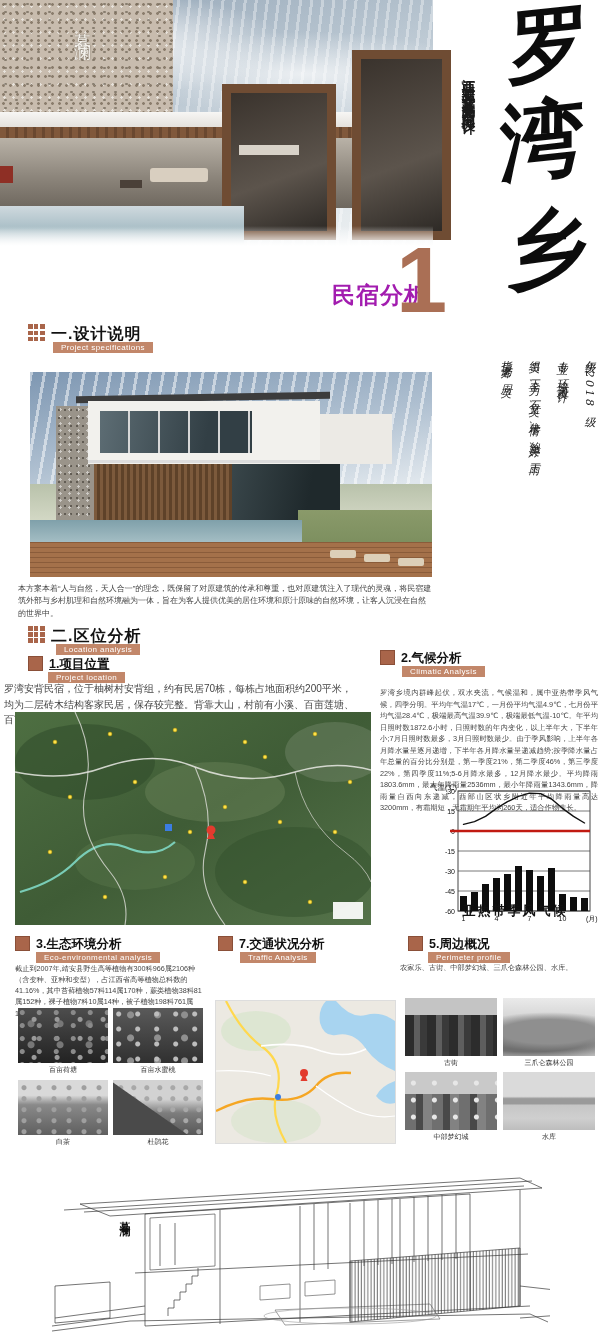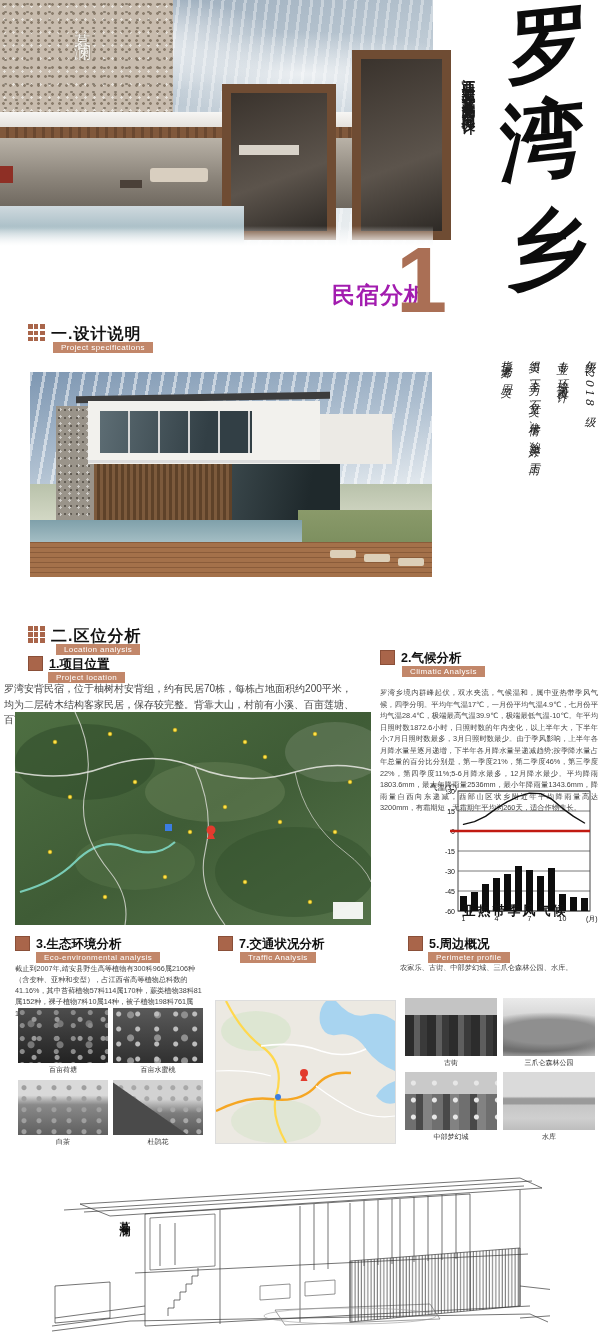--- a/index.html
+++ b/index.html
@@ -208,6 +208,7 @@
     <div class="cred-col">指导老师：周英</div>
   </div>
 
+  <div class="abs body-txt p-design">本方案本着“人与自然，天人合一”的理念，既保留了对原建筑的传承和尊重，也对原建筑注入了现代的灵魂，将民宿建筑外部与乡村肌理和自然环境融为一体，旨在为客人提供优美的居住环境和原汁原味的自然环境，让客人沉浸在自然的世界中。</div>
 
   <div class="abs h1row" style="left:28px;top:626px;">
     <span class="grid-icon"></span>

